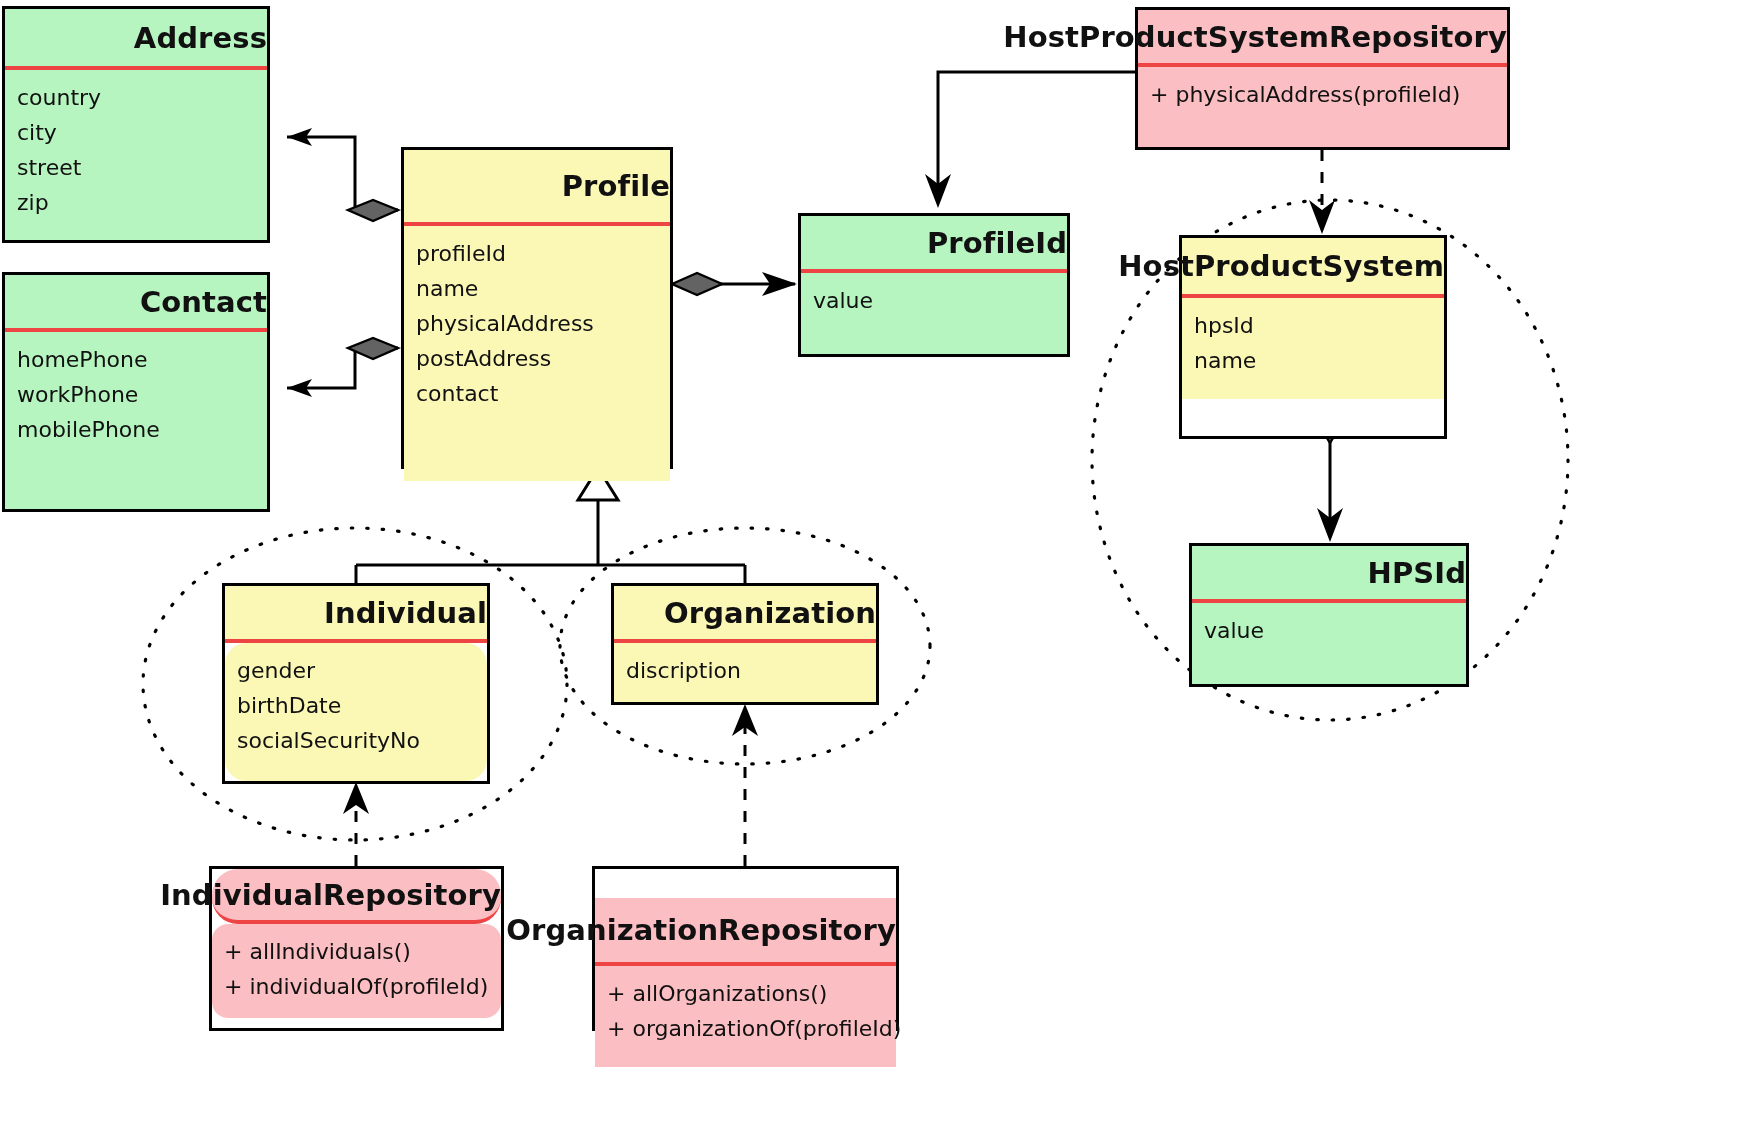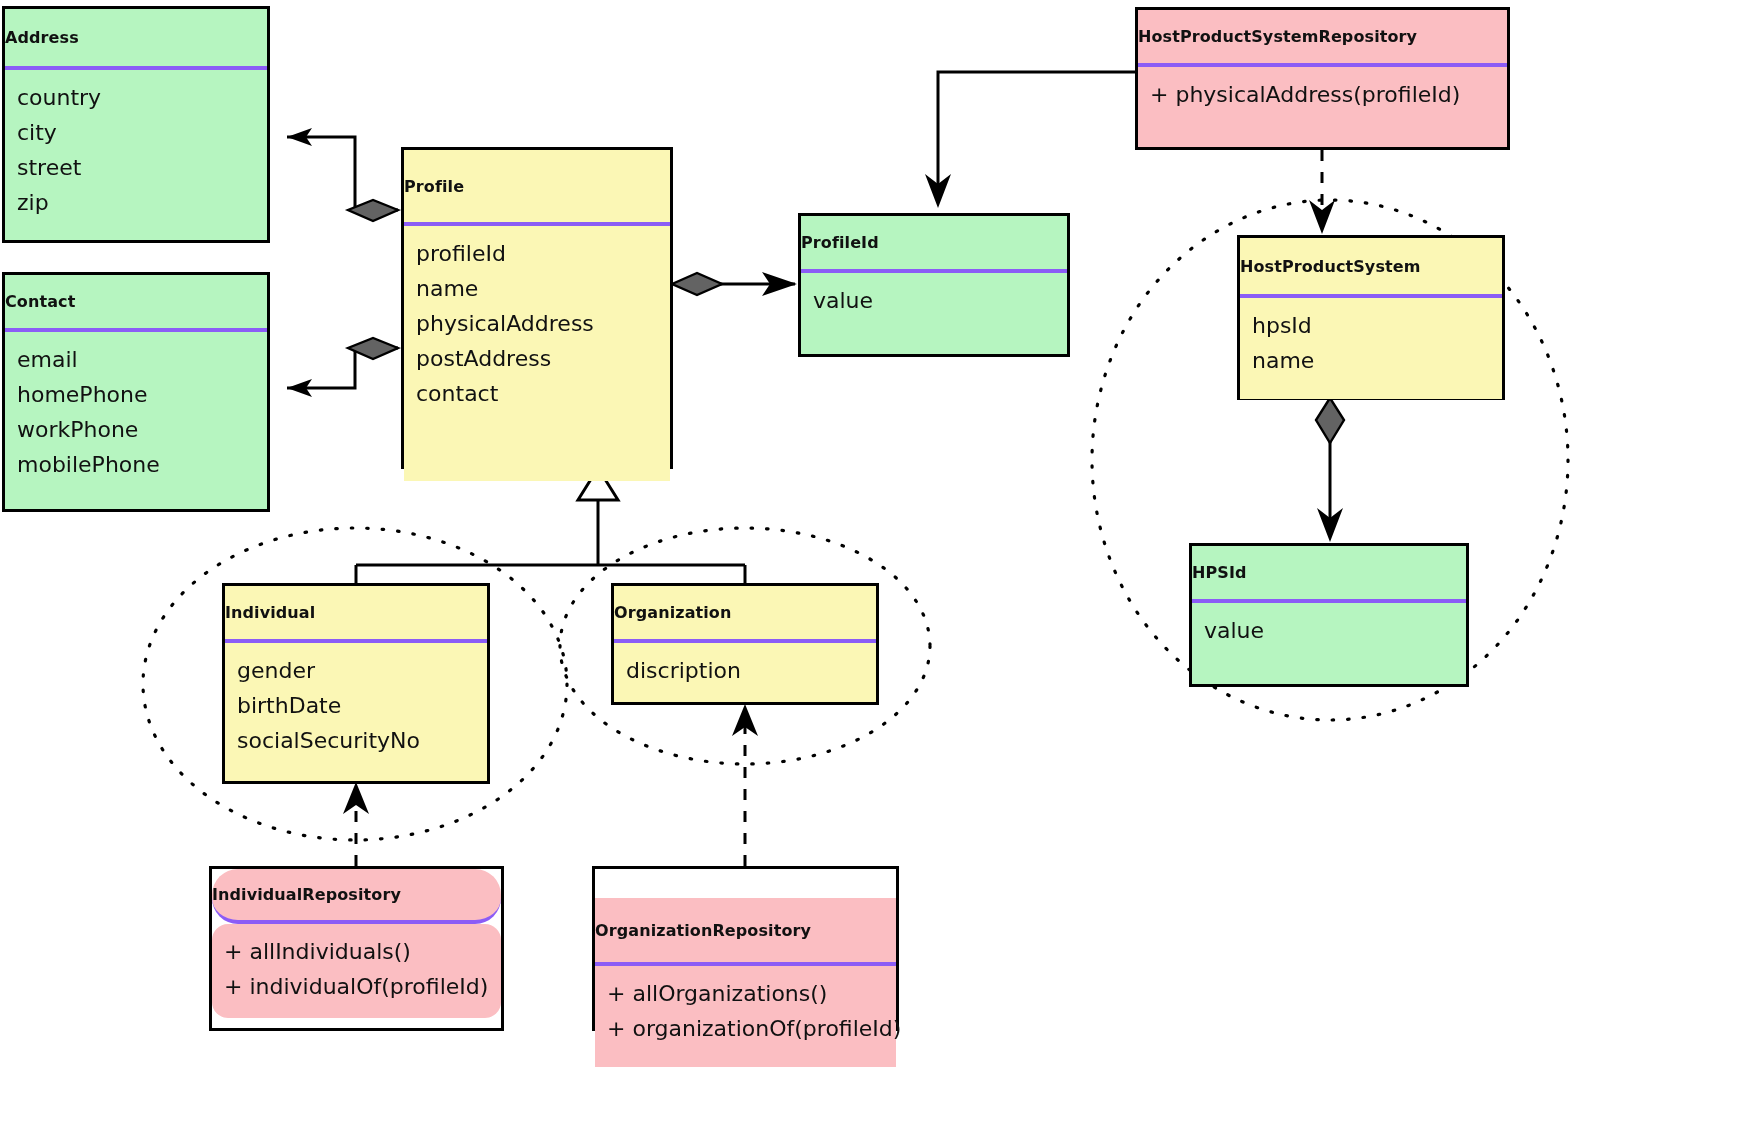--- a/index.html
+++ b/index.html
@@ -33,12 +33,12 @@
     box-sizing: border-box;
     text-align: center;
     font-weight: bold;
-    font-size: 16px;
+    font-size: 29px;
     color: #111111;
-    border-bottom: 4px solid #8b5cf6;
+    border-bottom: 4px solid #ef4444;
     display: flex;
     align-items: center;
-    justify-content: flex-start;
+    justify-content: flex-end;
     letter-spacing: 0.1px;
   }
   .uml-body {

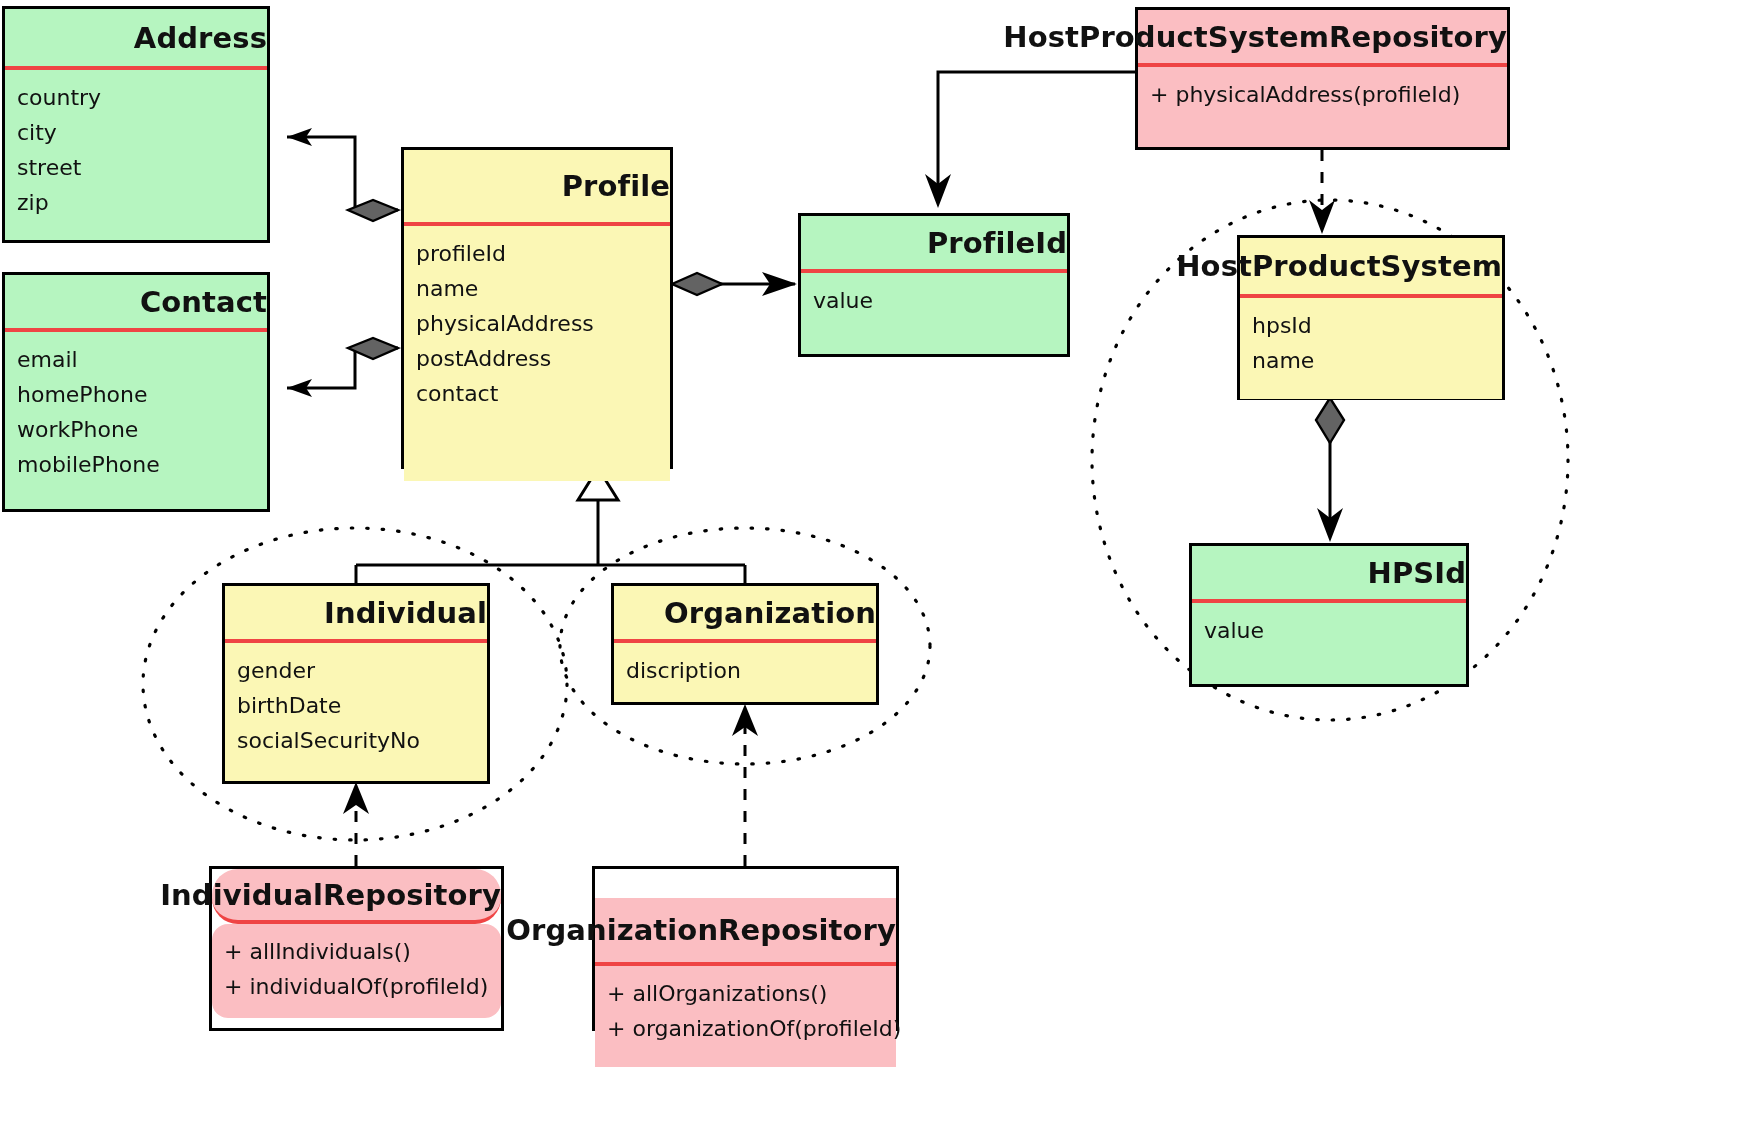--- a/index.html
+++ b/index.html
@@ -177,7 +177,7 @@
     </div>
   </div>
 
-  <div class="uml-class" style="left:1237px; top:235px; width:268px; height:165px;">
+  <div class="uml-class" style="left:1179px; top:235px; width:268px; height:204px;">
     <div class="uml-header yellow" style="height:60px;">
       <span>HostProductSystem</span>
     </div>

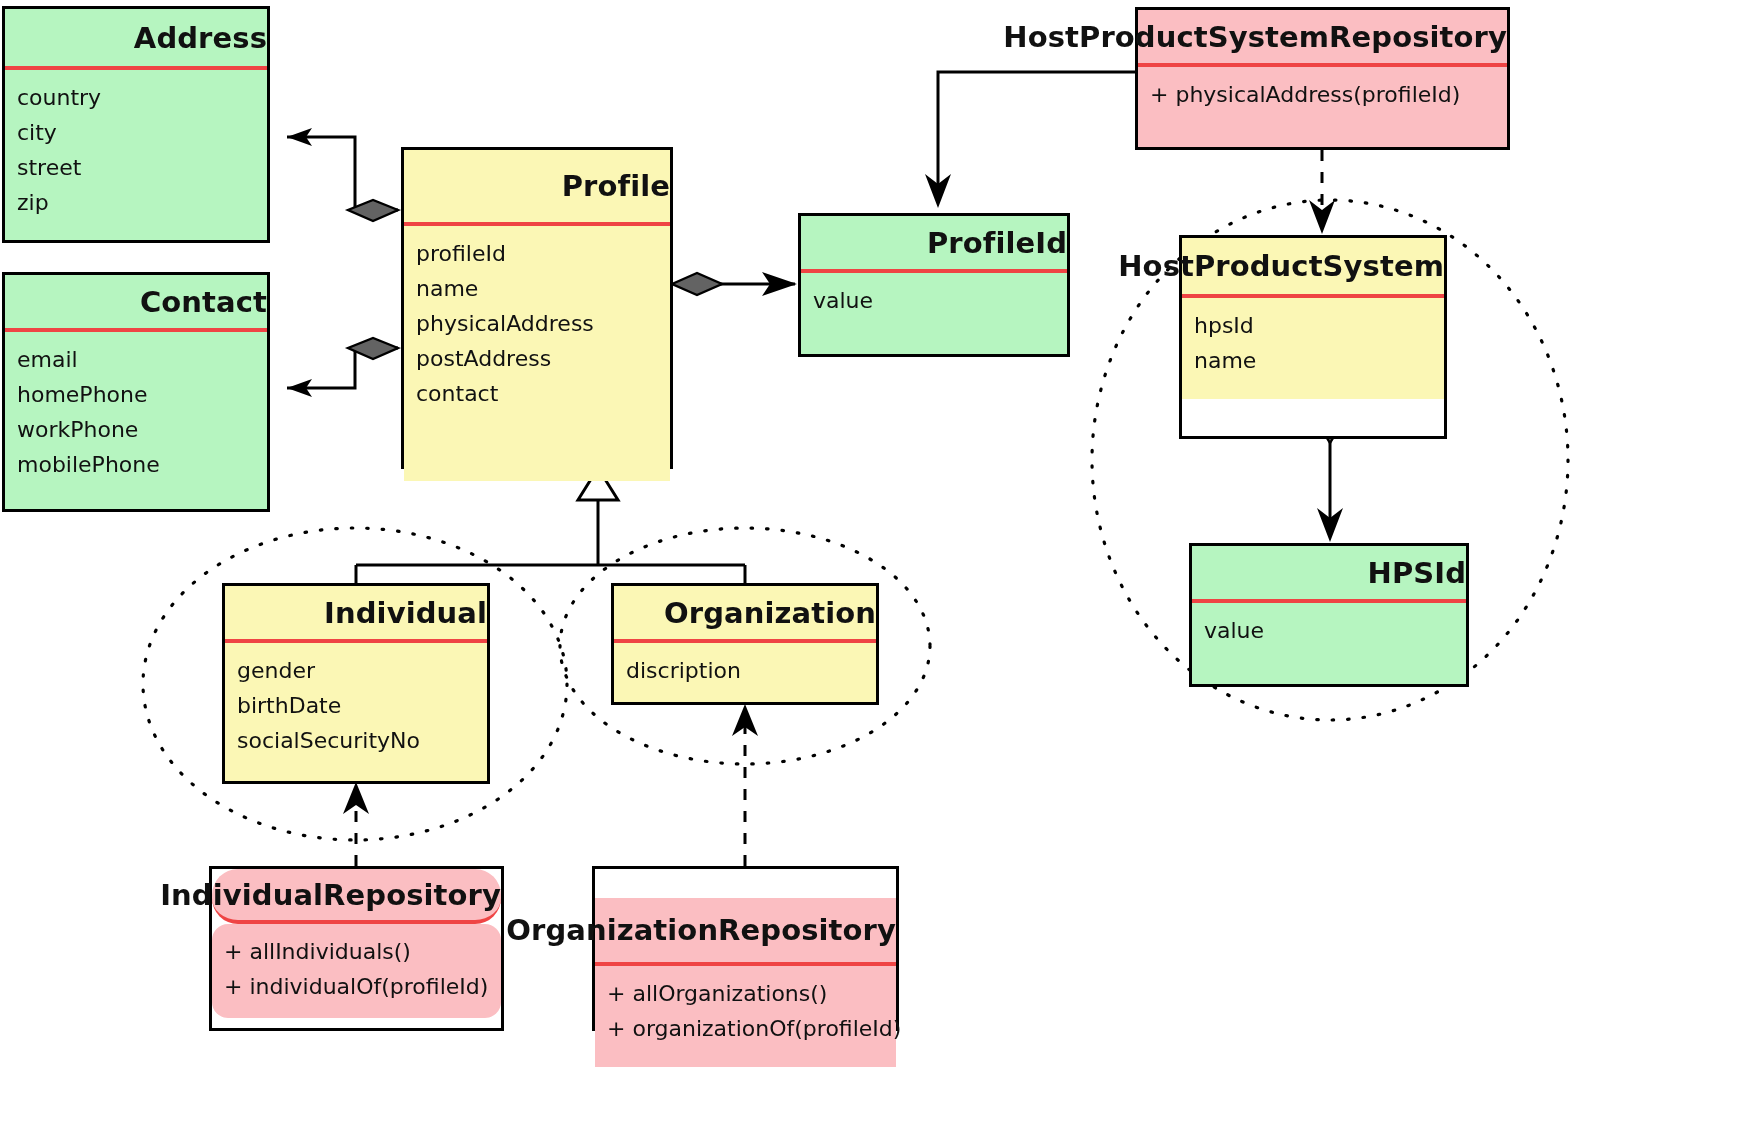--- a/index.html
+++ b/index.html
@@ -139,7 +139,6 @@
       <span>Contact</span>
     </div>
     <div class="uml-body green" style="height:177px;">
-      <div class="row">email</div>
       <div class="row">homePhone</div>
       <div class="row">workPhone</div>
       <div class="row">mobilePhone</div>

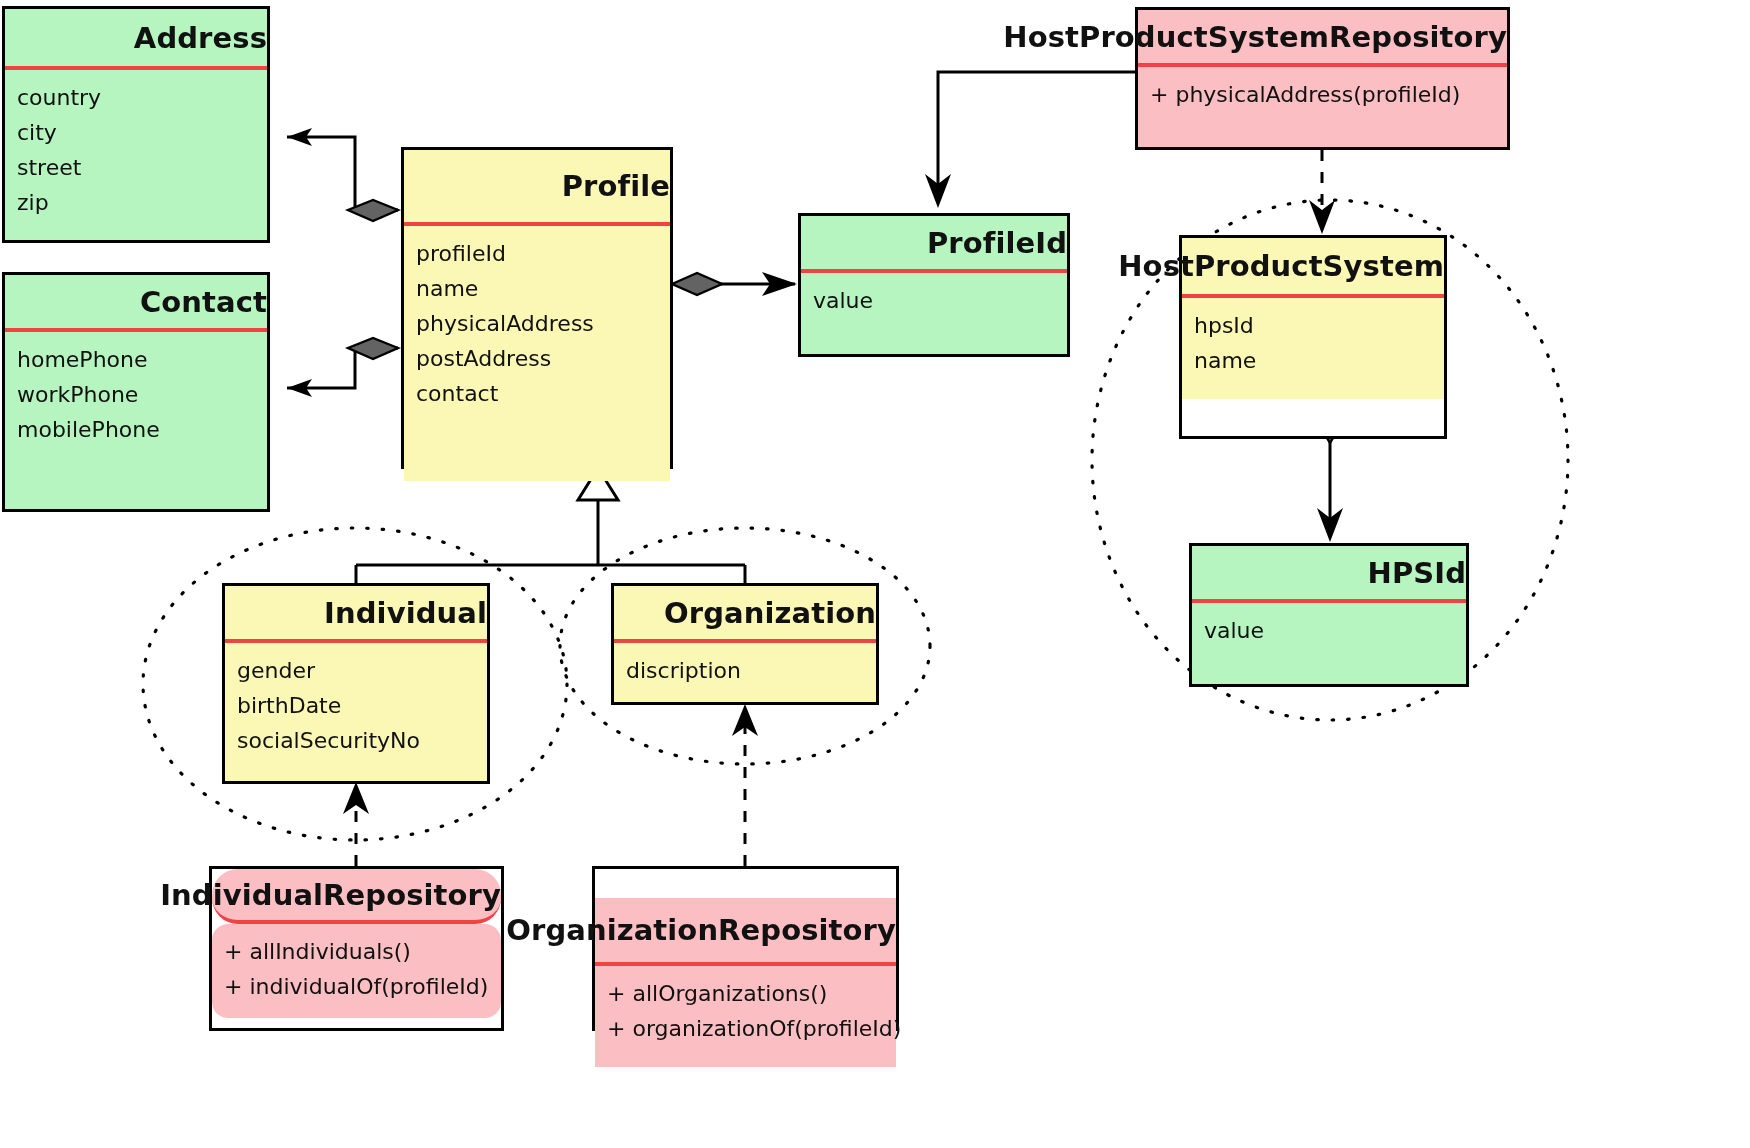--- a/index.html
+++ b/index.html
@@ -199,7 +199,7 @@
     <div class="uml-header yellow" style="height:57px;">
       <span>Individual</span>
     </div>
-    <div class="uml-body yellow" style="height:138px;">
+    <div class="uml-body yellow" style="height:138px;border-radius:21px;">
       <div class="row">gender</div>
       <div class="row">birthDate</div>
       <div class="row">socialSecurityNo</div>

